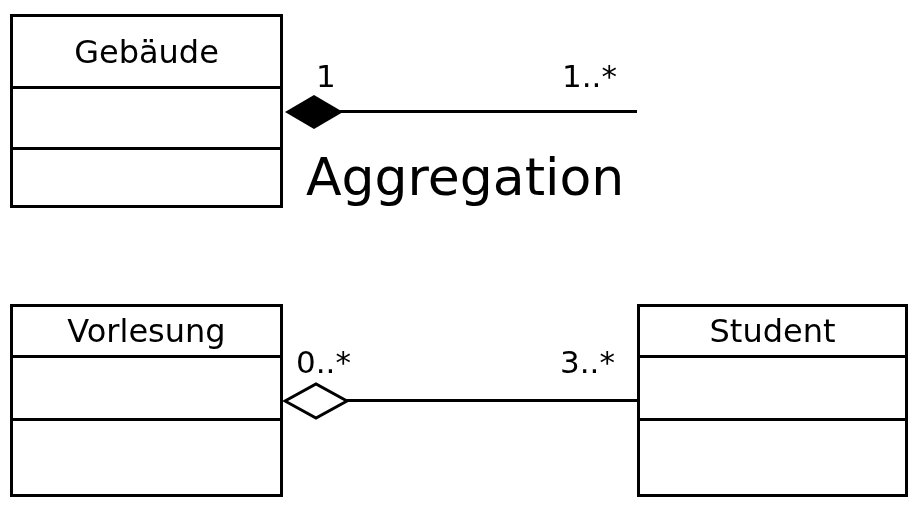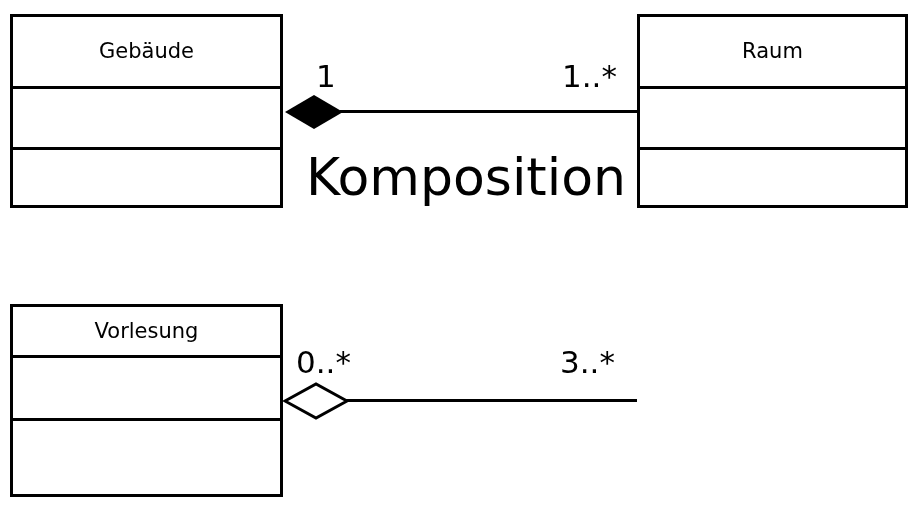--- a/index.html
+++ b/index.html
@@ -34,7 +34,7 @@
     display: flex;
     align-items: center;
     justify-content: center;
-    font-size: 21px;
+    font-size: 32px;
     line-height: 1;
     white-space: nowrap;
   }

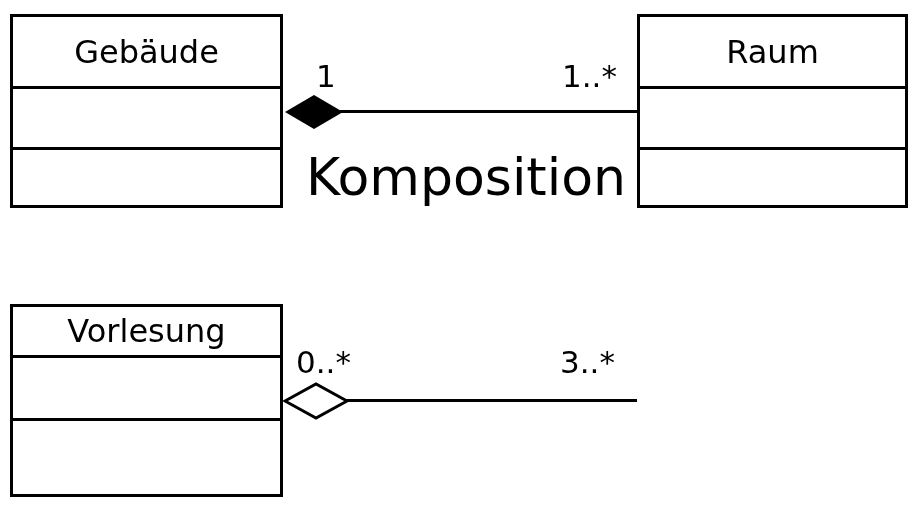--- a/index.html
+++ b/index.html
@@ -76,11 +76,6 @@
     <div class="compartment ops-compartment"></div>
   </div>
 
-  <div class="uml-class row1 col-right">
-    <div class="compartment title-compartment">Raum</div>
-    <div class="compartment attrs-compartment"></div>
-    <div class="compartment ops-compartment"></div>
-  </div>
 
   <div class="assoc-line" style="left:340px; top:110px; width:297px;"></div>
 

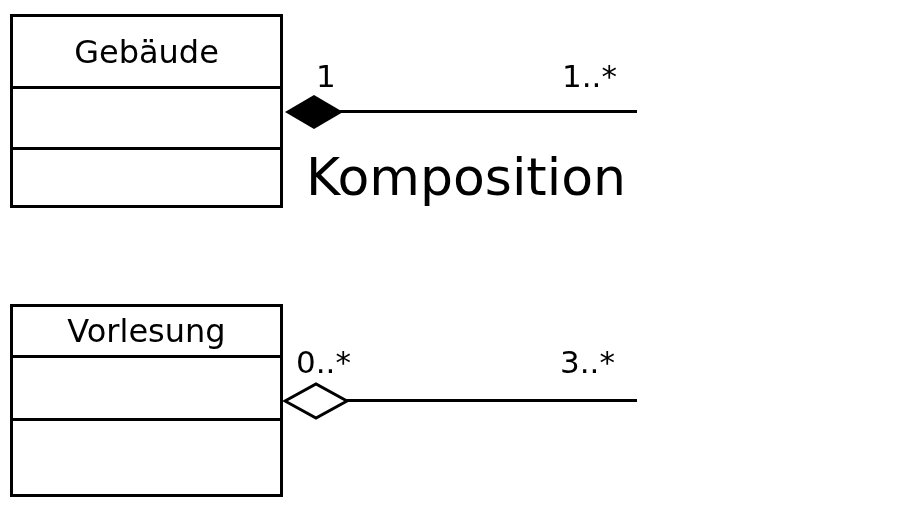--- a/index.html
+++ b/index.html
@@ -85,7 +85,7 @@
 
   <div class="mult-label" style="left:316px; top:61px;">1</div>
   <div class="mult-label" style="left:562px; top:61px;">1..*</div>
-  <div class="rel-label" style="left:306px; top:151px;">Komposition</div>
+  <div class="rel-label" style="left:306px; top:151px;">Aggregation</div>
 
   <div class="uml-class row2 col-left">
     <div class="compartment title-compartment">Vorlesung</div>

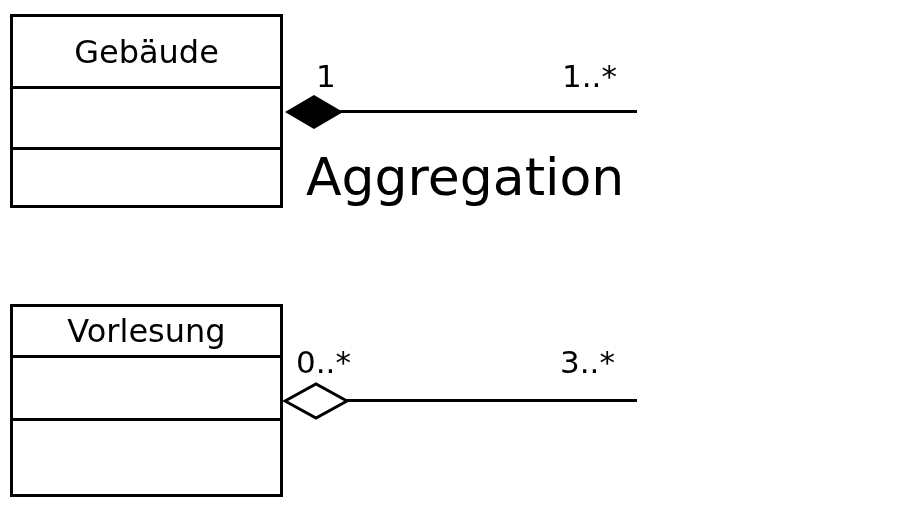--- a/index.html
+++ b/index.html
@@ -93,6 +93,11 @@
     <div class="compartment ops-compartment"></div>
   </div>
 
+  <div class="uml-class row2 col-right">
+    <div class="compartment title-compartment">Student</div>
+    <div class="compartment attrs-compartment"></div>
+    <div class="compartment ops-compartment"></div>
+  </div>
 
   <div class="assoc-line" style="left:344px; top:399px; width:293px;"></div>
 

